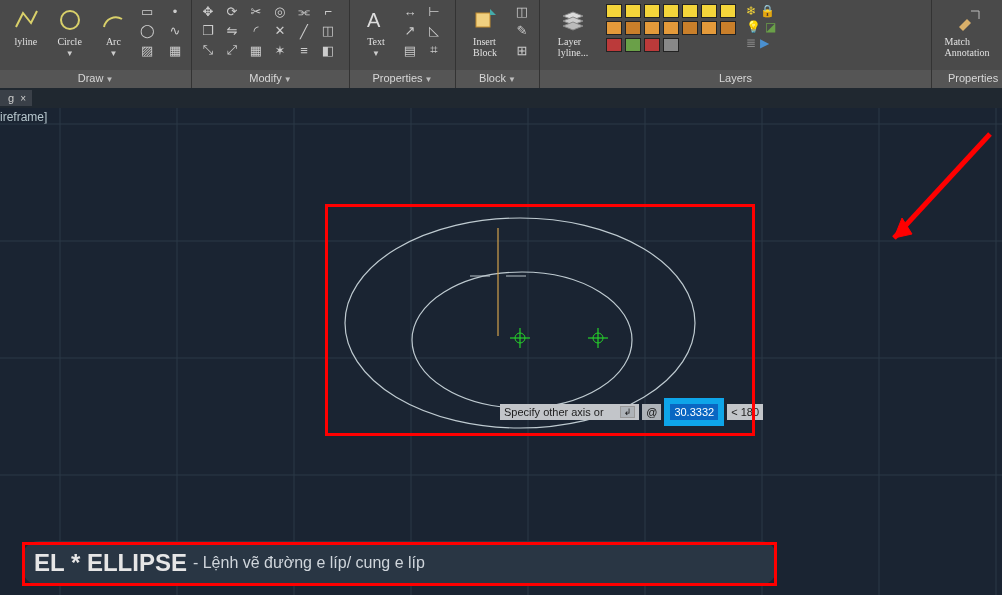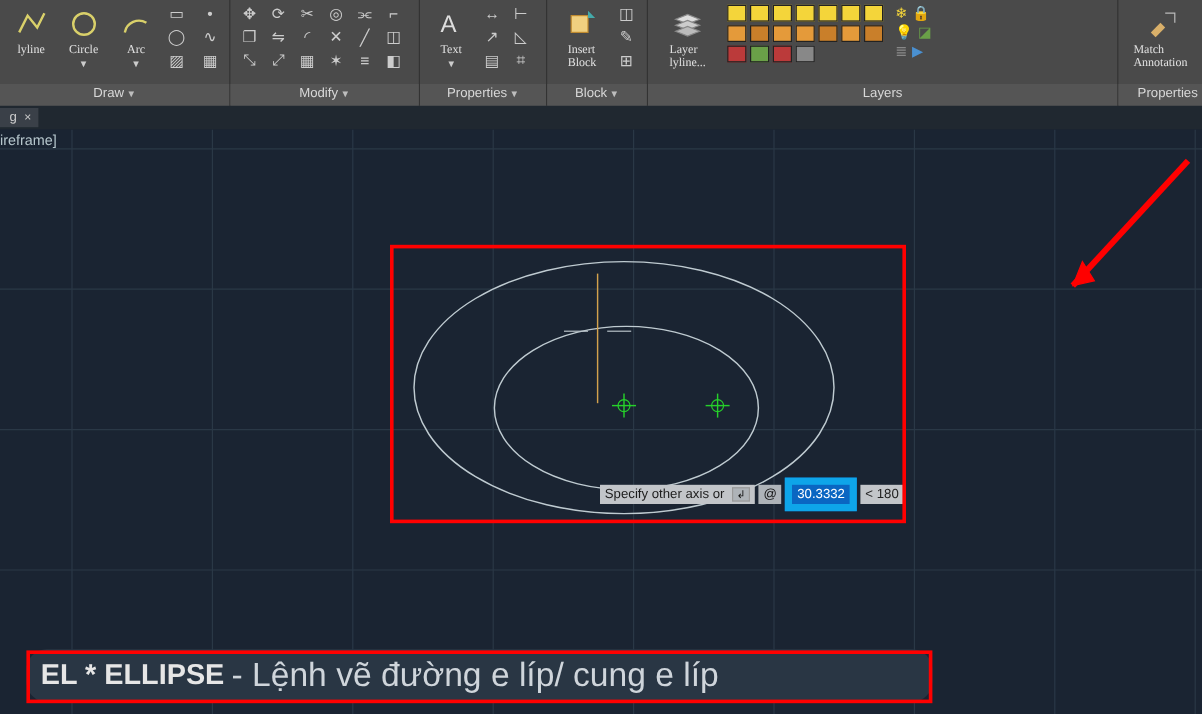--- a/index.html
+++ b/index.html
@@ -44,7 +44,7 @@
   .center-marker { stroke: #26d02a; stroke-width: 1.2; fill: none; }
 
   .cmd-float { position: absolute; top: 290px; left: 500px; display: flex; gap: 3px; align-items: center; }
-  .cmd-prompt { background: #c2c5c9; color: #1c1c1c; font-size: 11px; padding: 2px 4px; display: flex; align-items: center; gap: 6px; }
+  .cmd-prompt { background: #c2c5c9; color: #1c1c1c; font-size: 11px; padding: 2px 4px; display: flex; align-items: center; gap: 16px; }
   .cmd-prompt .hint { background: #aeb3b8; color: #111; padding: 0 3px; font-size: 9px; border: 1px solid #999; }
   .cmd-badge { background: #aeb3b8; color: #111; padding: 2px 4px; font-size: 11px; }
   .cmd-val { background: #0a66c2; color: #fff; padding: 2px 4px; font-size: 11px; border: 6px solid #0ea5e9; }

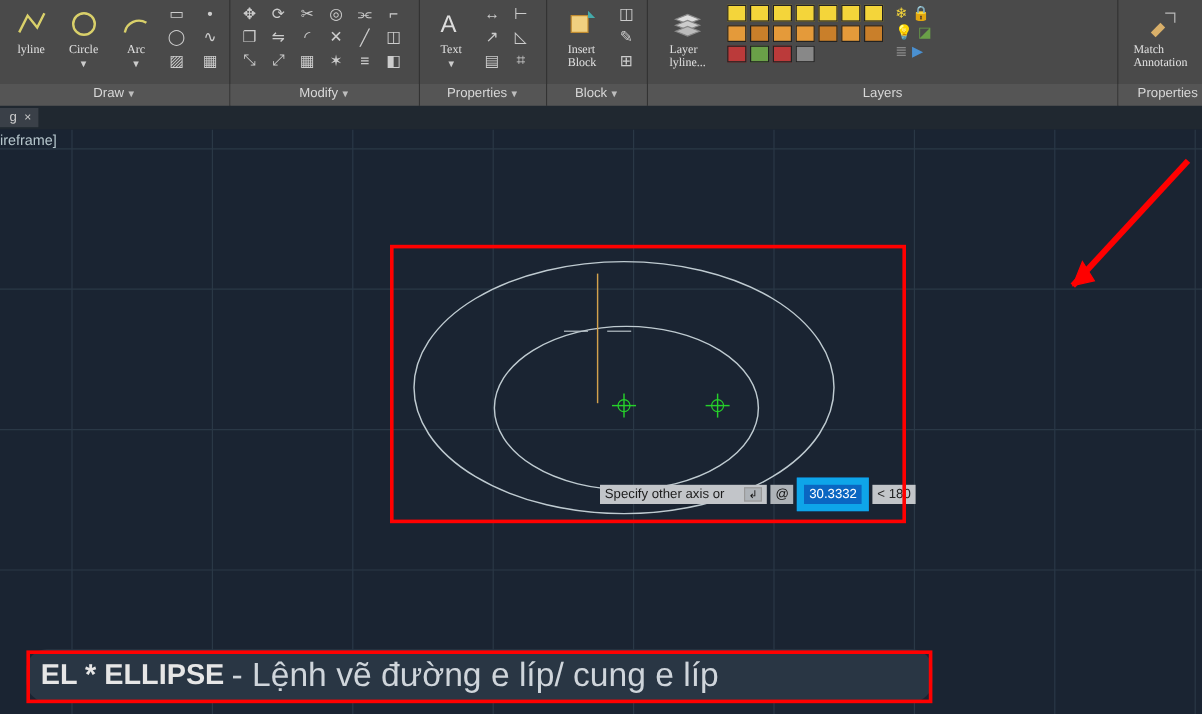--- a/index.html
+++ b/index.html
@@ -62,7 +62,7 @@
   
   .caption-band { position: absolute; bottom: 10px; left: 22px; width: 755px; height: 44px; background: #293644; display: flex; align-items: center; padding: 0 12px; border-radius: 17px; }
   .caption-band .t1 { color: #e6e6e6; font-weight: bold; font-size: 24px; }
-  .caption-band .t2 { color: #cfd5db; font-size: 28px; font-weight: 300; margin-left: 6px; }
+  .caption-band .t2 { color: #cfd5db; font-size: 16px; font-weight: 300; margin-left: 6px; }
 </style>
 </head>
 <body>

